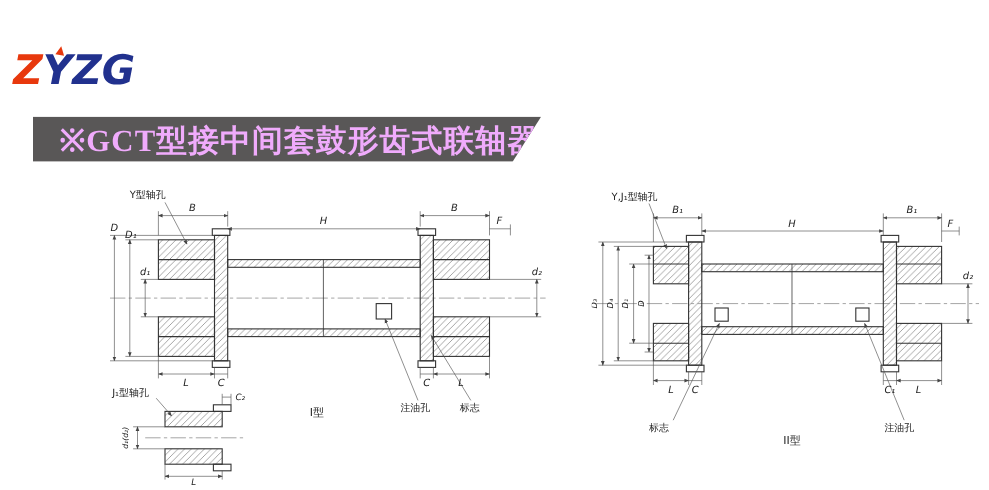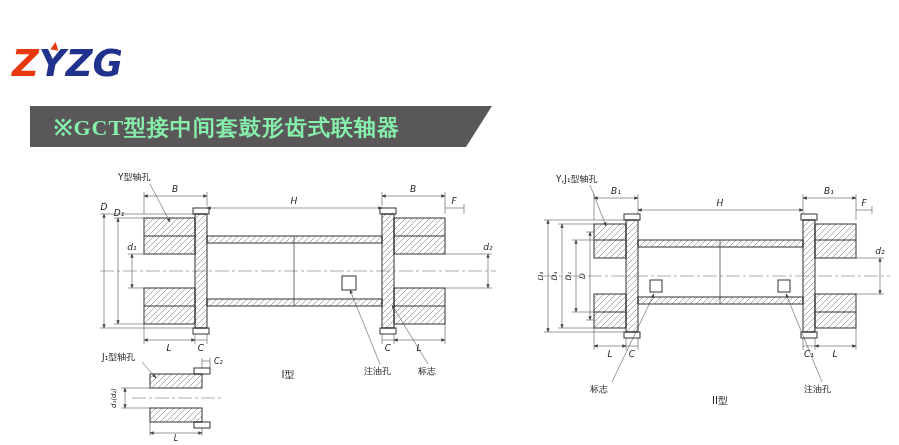--- a/index.html
+++ b/index.html
@@ -28,7 +28,7 @@
     display:flex;align-items:center;
   }
   .banner-title{
-    color:#86efac;font-weight:bold;font-size:22px;letter-spacing:1px;
+    color:#f0abfc;font-weight:bold;font-size:28px;letter-spacing:1px;
     font-family:"Liberation Serif","DejaVu Serif",serif;
     padding-left:24px;white-space:nowrap;
   }

